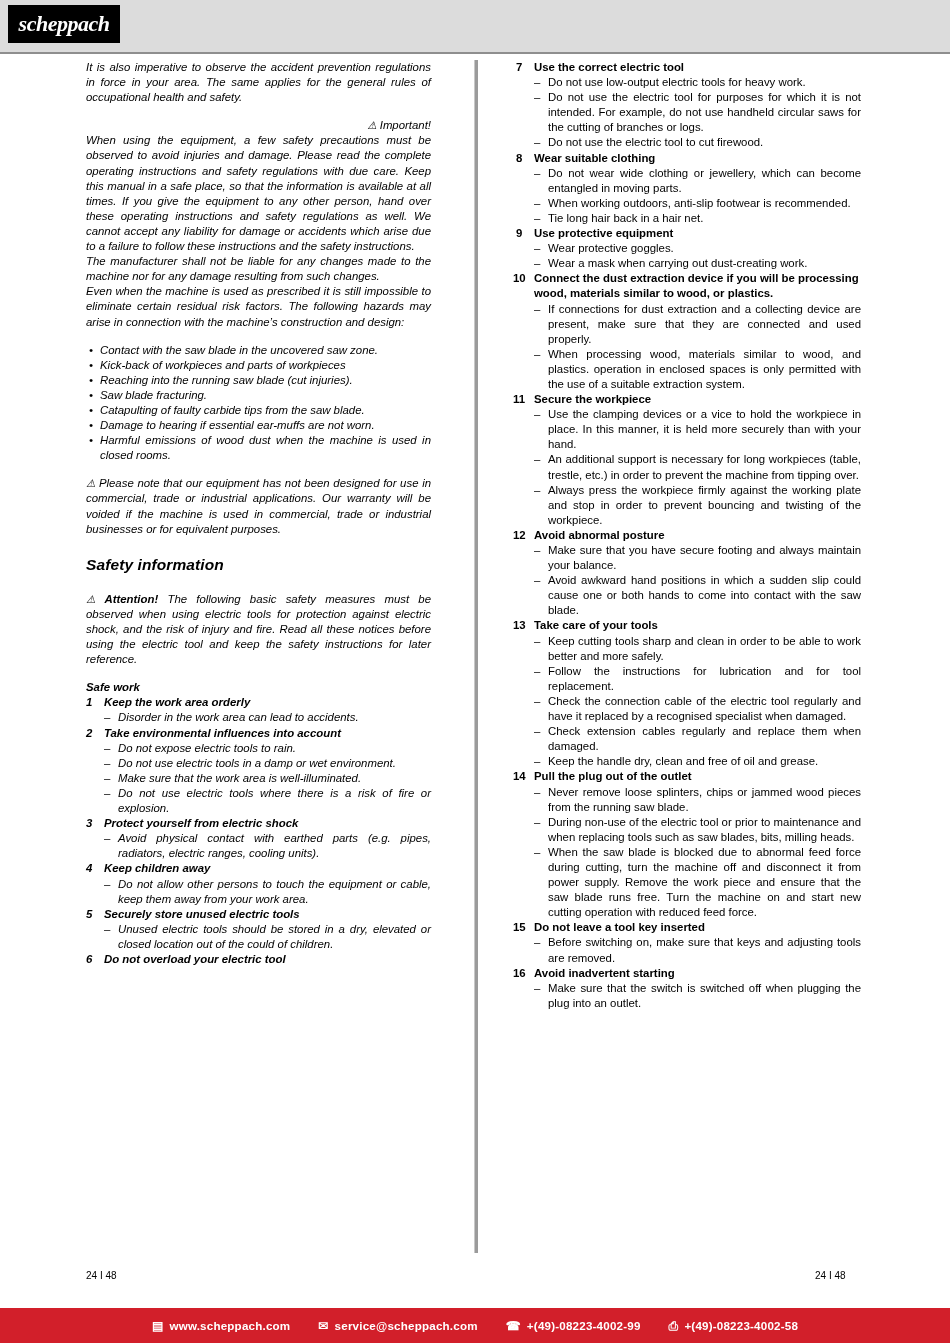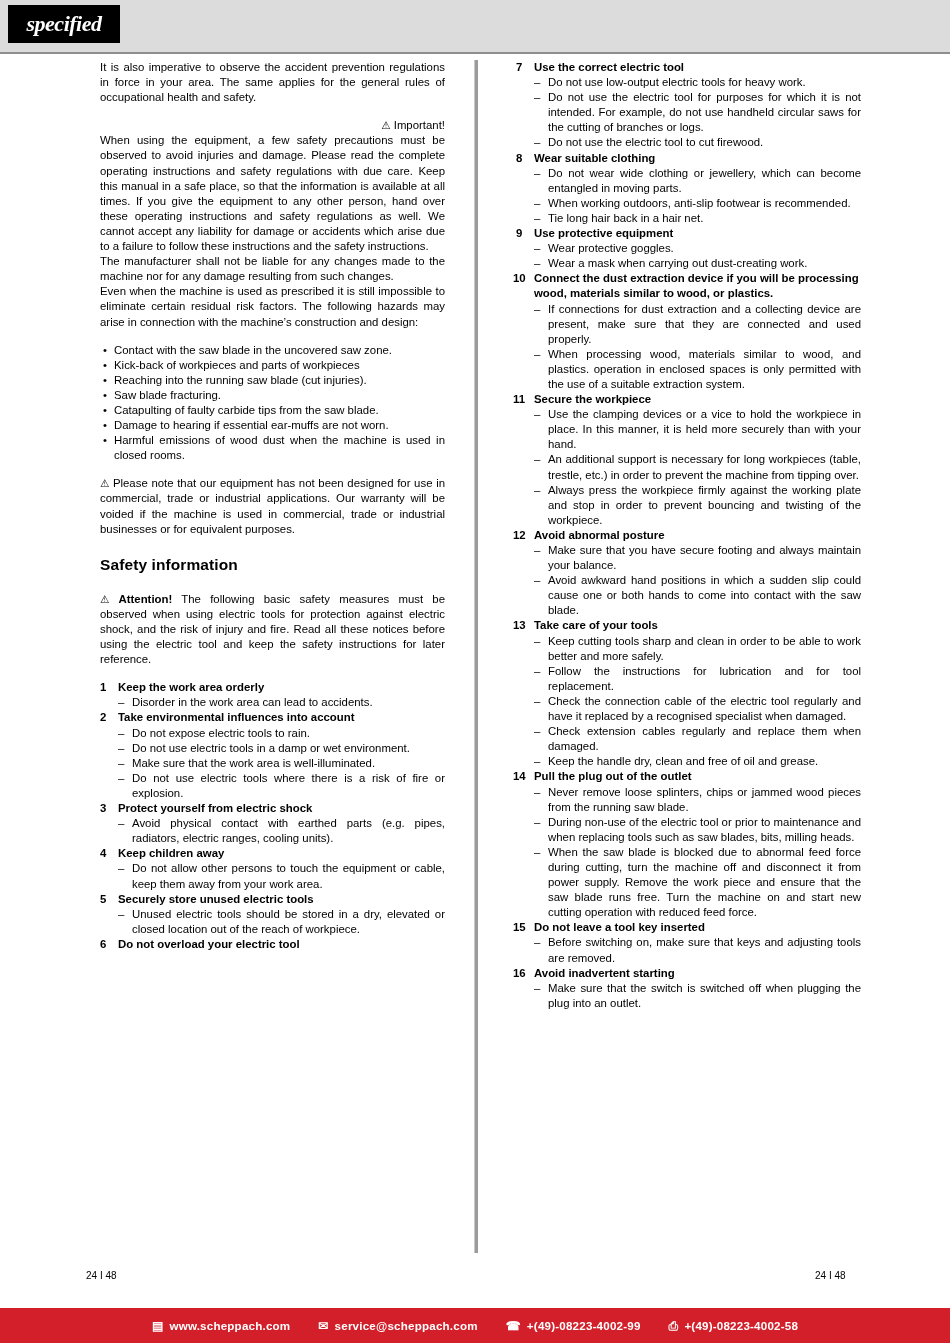--- a/index.html
+++ b/index.html
@@ -190,7 +190,7 @@
 
 <div class="page-header">
   <div class="logo-box">
-    <span class="logo-text">specified</span>
+    <span class="logo-text">scheppach</span>
   </div>
 </div>
 <div class="header-rule"></div>

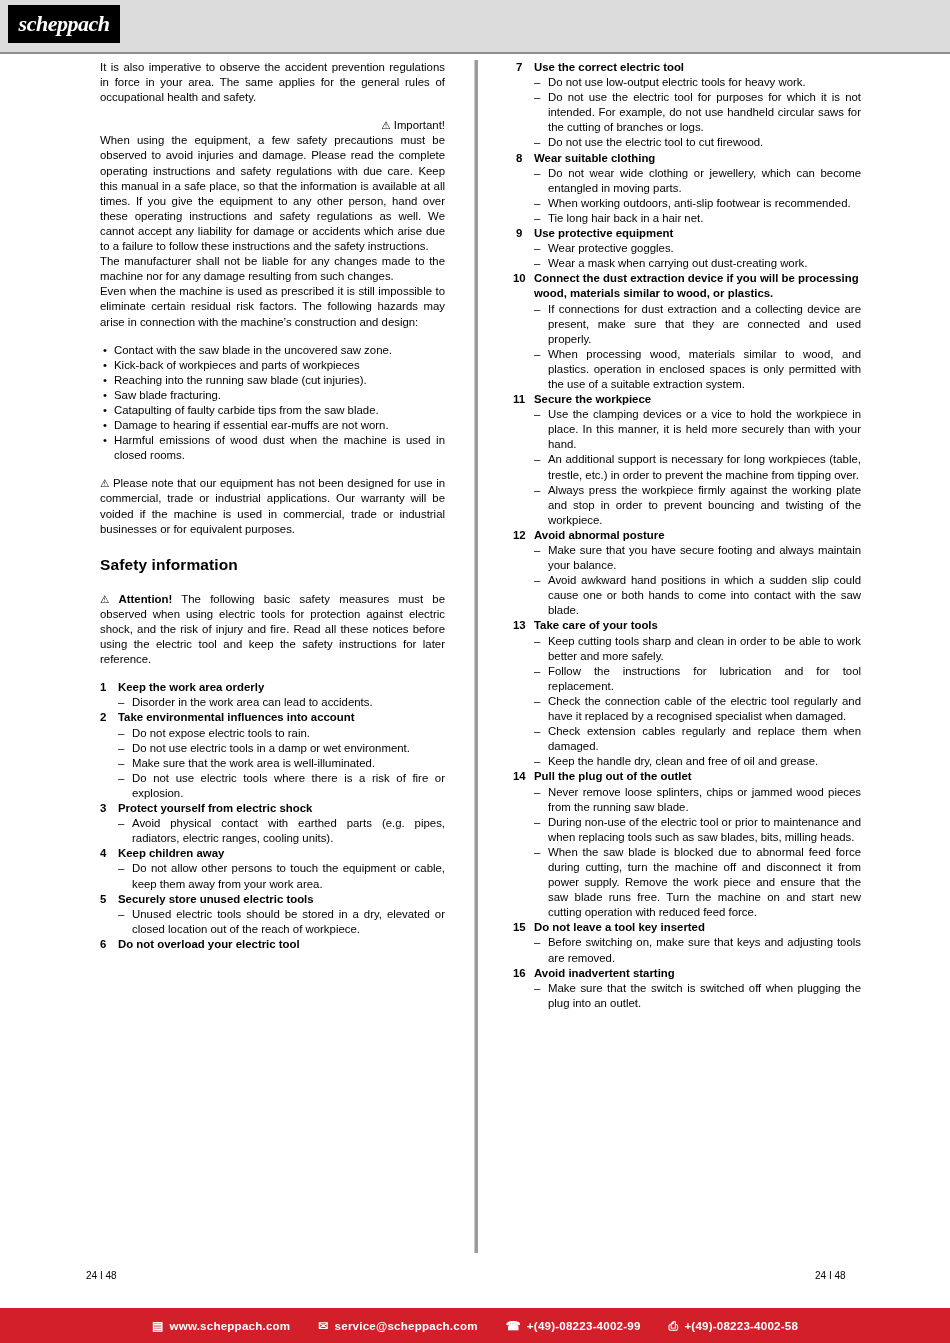--- a/index.html
+++ b/index.html
@@ -65,7 +65,7 @@
     line-height: 15.1px;
     text-align: justify;
   }
-  .col-left { left: 100px; }
+  .col-left { left: 86px; font-style: italic; }
   .col-right { left: 516px; text-align: left; }
   .col-divider {
     position: absolute;

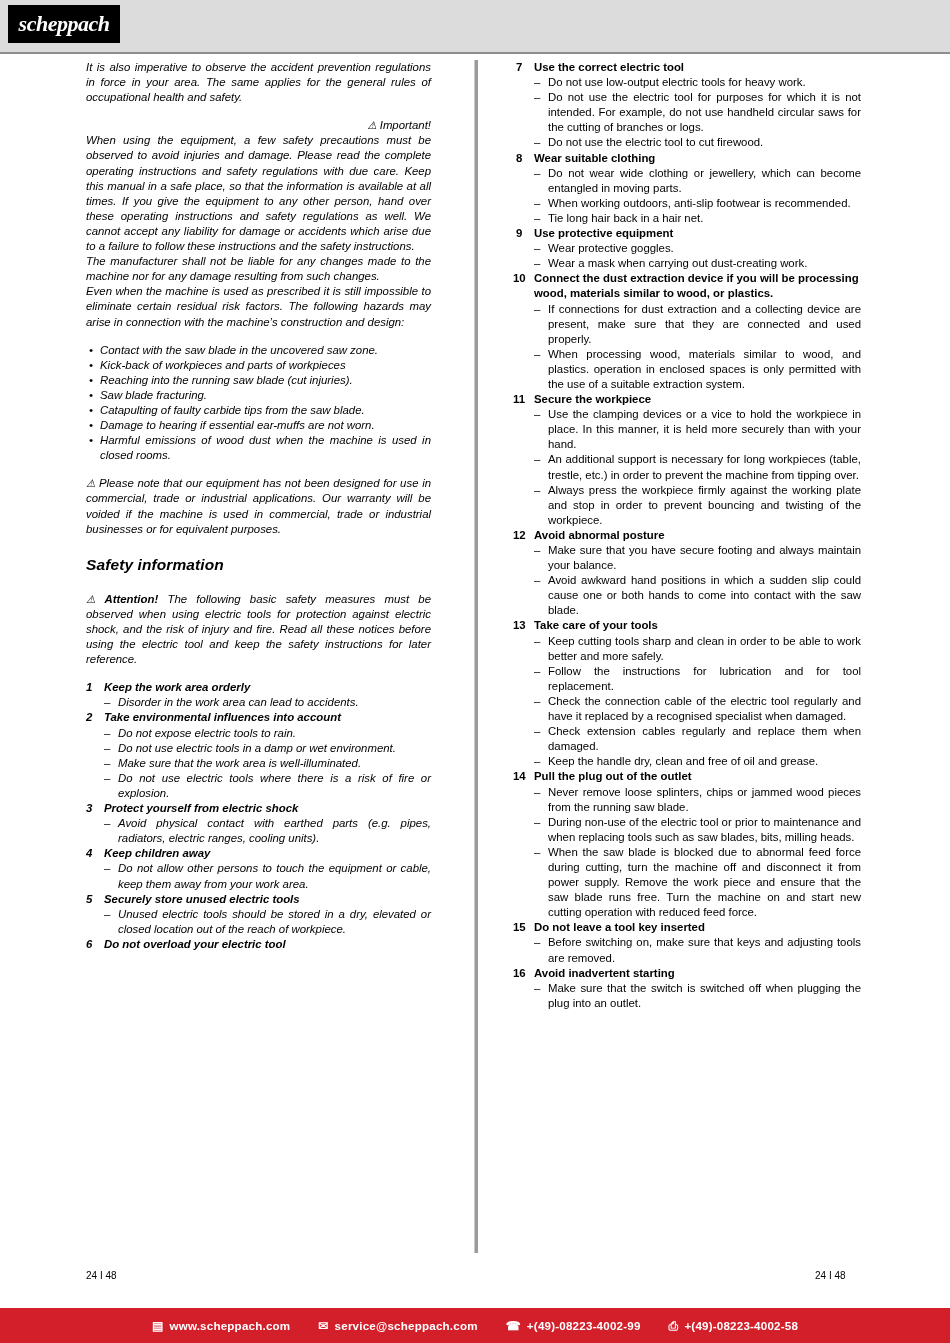--- a/index.html
+++ b/index.html
@@ -242,6 +242,7 @@
 
     <div class="gap"></div>
 
+    <p class="safe-work-head">Safe work</p>
 
     <ul class="num-list">
 

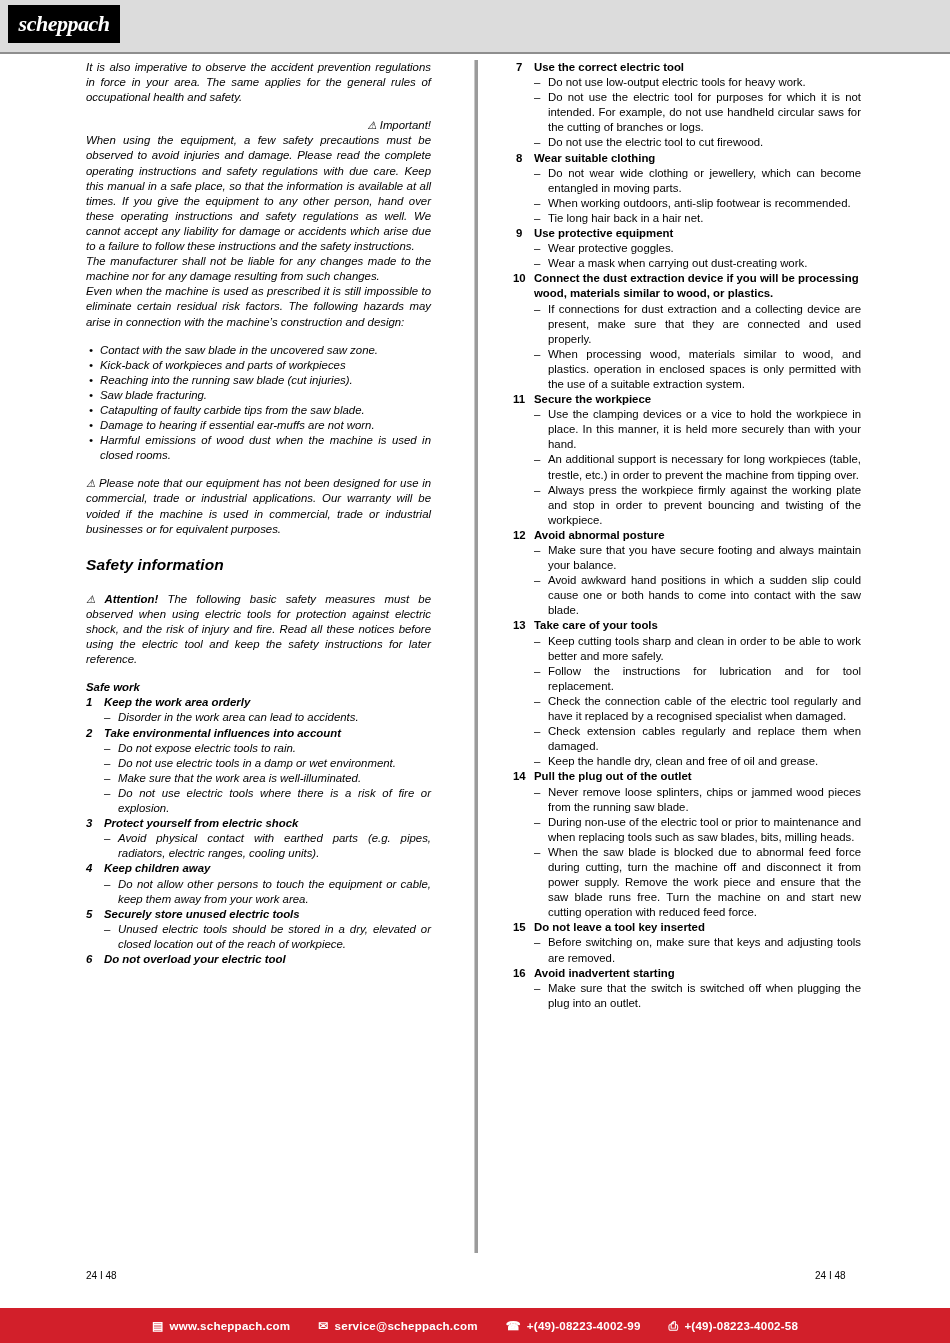--- a/index.html
+++ b/index.html
@@ -285,7 +285,7 @@
         <span class="num">5</span>
         <span class="head">Securely store unused electric tools</span>
         <ul class="dash-list">
-          <li>Unused electric tools should be stored in a dry, elevated or closed location out of the reach of workpiece.</li>
+          <li>Unused electric tools should be stored in a dry, elevated or closed location out of the could of children.</li>
         </ul>
       </li>
 

